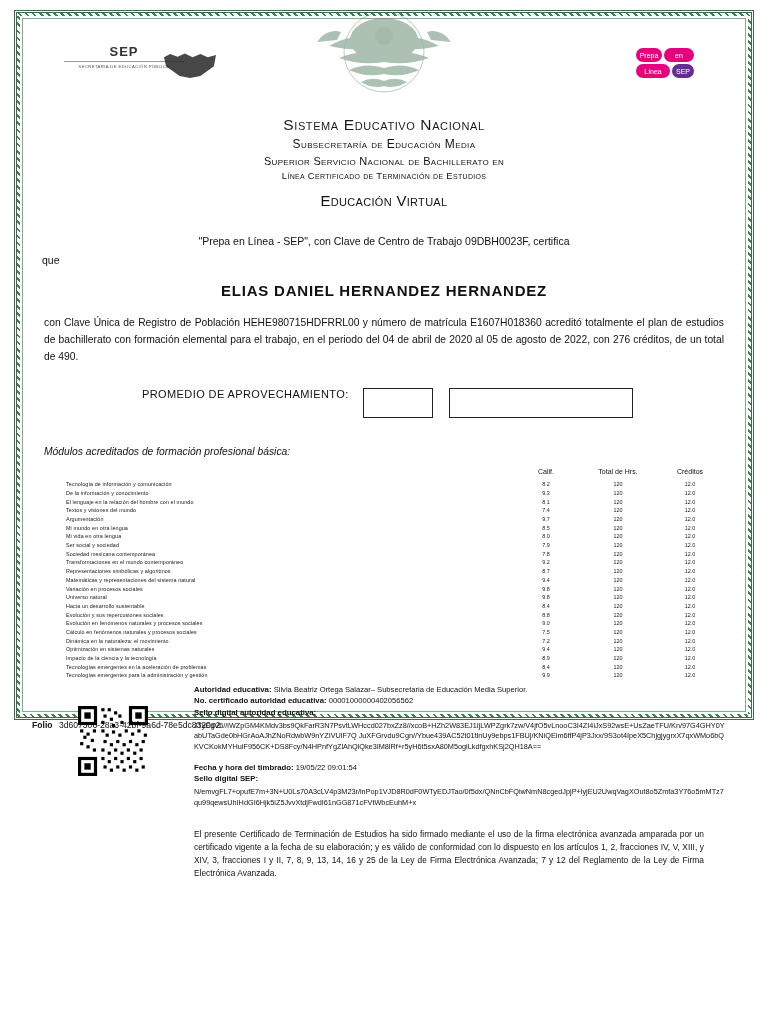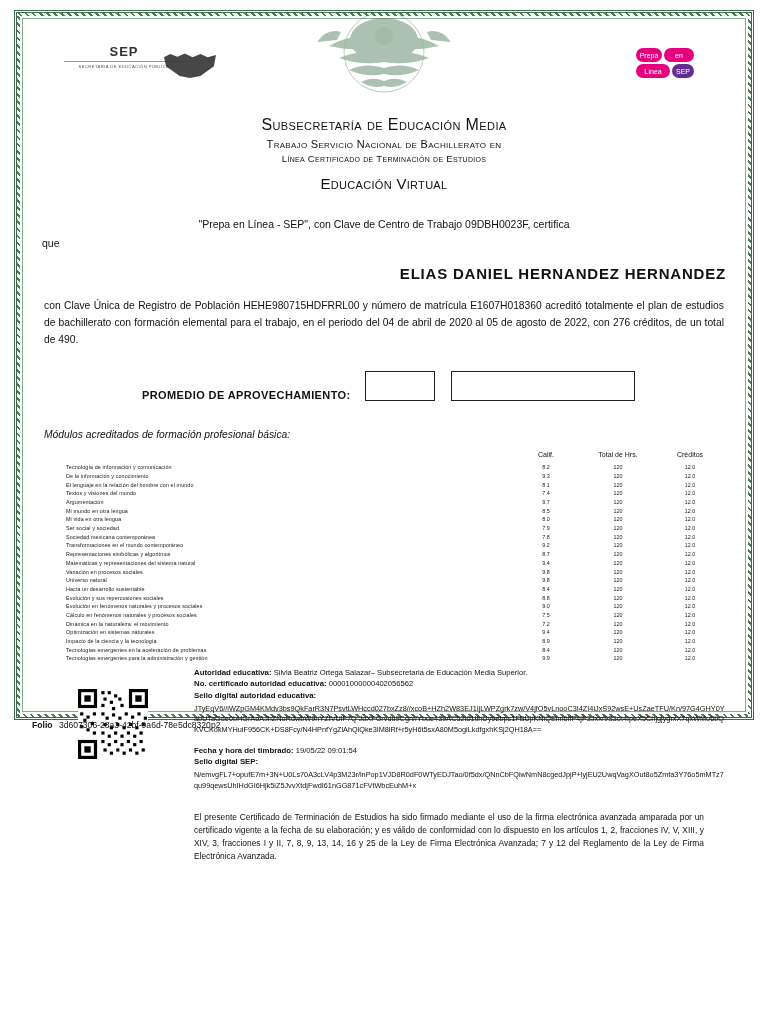--- a/index.html
+++ b/index.html
@@ -283,6 +283,7 @@
     </div>
 
     <div class="titles">
+      <div class="t1">Sistema Educativo Nacional</div>
       <div class="t2">Subsecretaría de Educación Media</div>
       <div class="t3">Trabajo Servicio Nacional de Bachillerato en</div>
       <div class="t4">Línea Certificado de Terminación de Estudios</div>

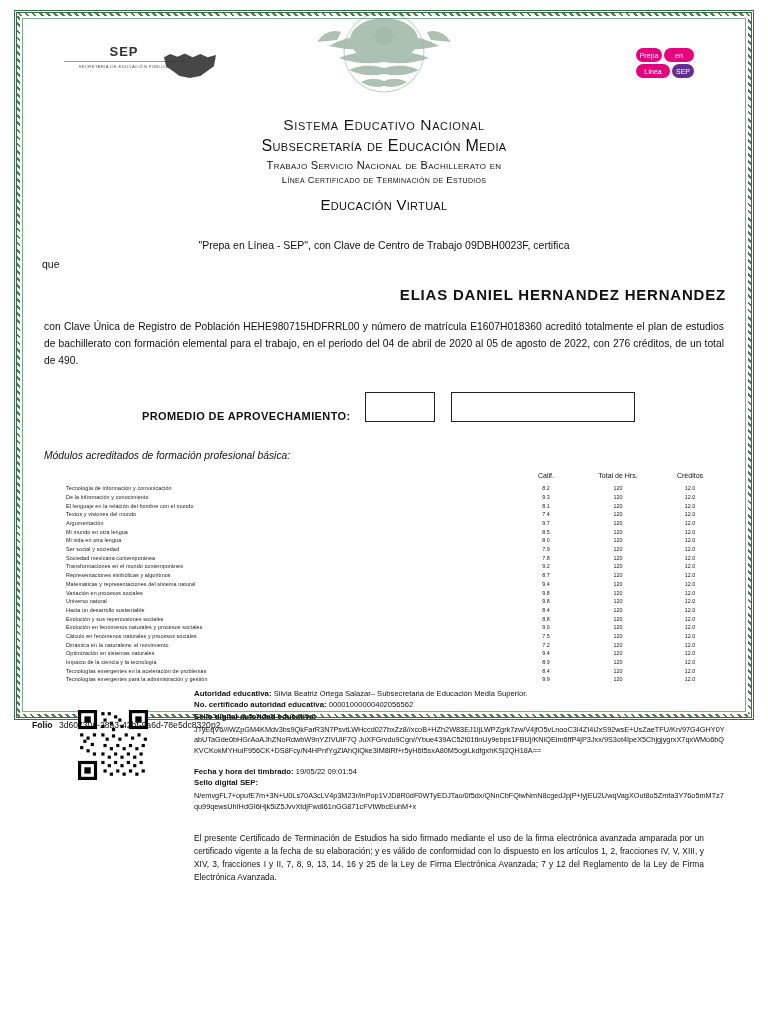--- a/index.html
+++ b/index.html
@@ -111,7 +111,7 @@
   
   .titles { text-align: center; margin-top: 6px; }
   .t1 { font-size: 15.5px; letter-spacing: .6px; color: #1b1b1b; font-variant: small-caps; }
-  .t2 { font-size: 16px; letter-spacing: .4px; margin-top: 3px; font-variant: small-caps; }
+  .t2 { font-size: 12px; letter-spacing: .4px; margin-top: 3px; font-variant: small-caps; }
   .t3 { font-size: 11px; letter-spacing: .3px; margin-top: 4px; font-variant: small-caps; }
   .t4 { font-size: 9.5px; letter-spacing: .3px; margin-top: 3px; font-variant: small-caps; }
   .t5 { font-size: 15px; letter-spacing: .3px; margin-top: 11px; font-variant: small-caps; }

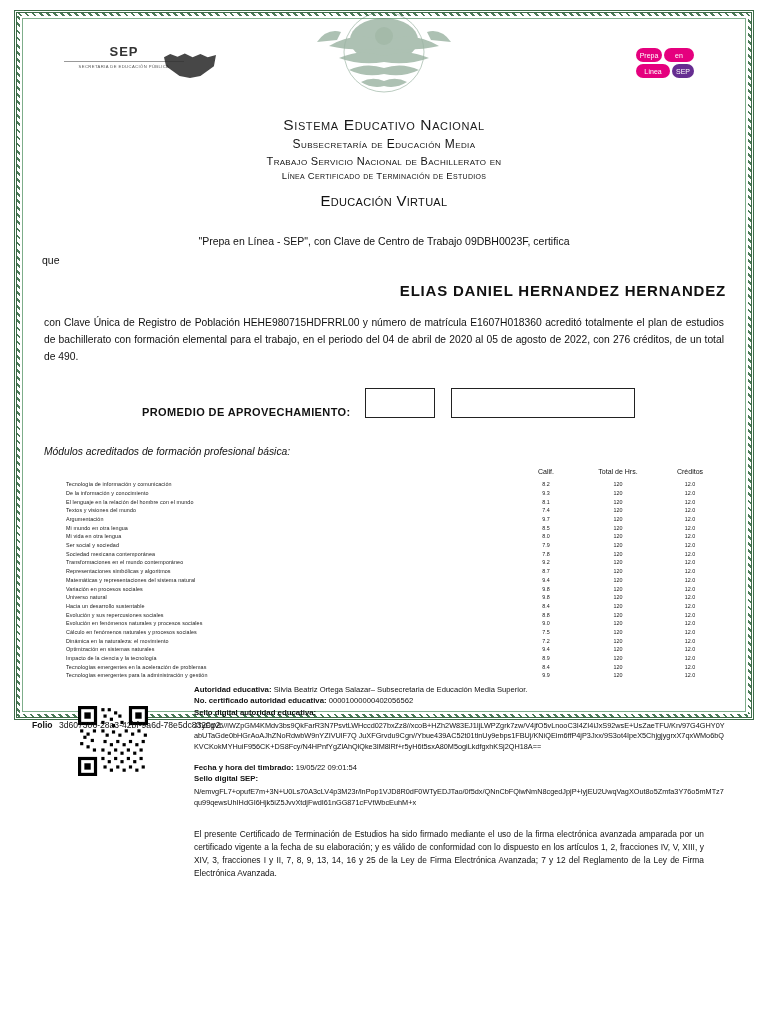--- a/index.html
+++ b/index.html
@@ -285,7 +285,7 @@
     <div class="titles">
       <div class="t1">Sistema Educativo Nacional</div>
       <div class="t2">Subsecretaría de Educación Media</div>
-      <div class="t3">Trabajo Servicio Nacional de Bachillerato en</div>
+      <div class="t3">Superior Servicio Nacional de Bachillerato en</div>
       <div class="t4">Línea Certificado de Terminación de Estudios</div>
       <div class="t5">Educación Virtual</div>
     </div>

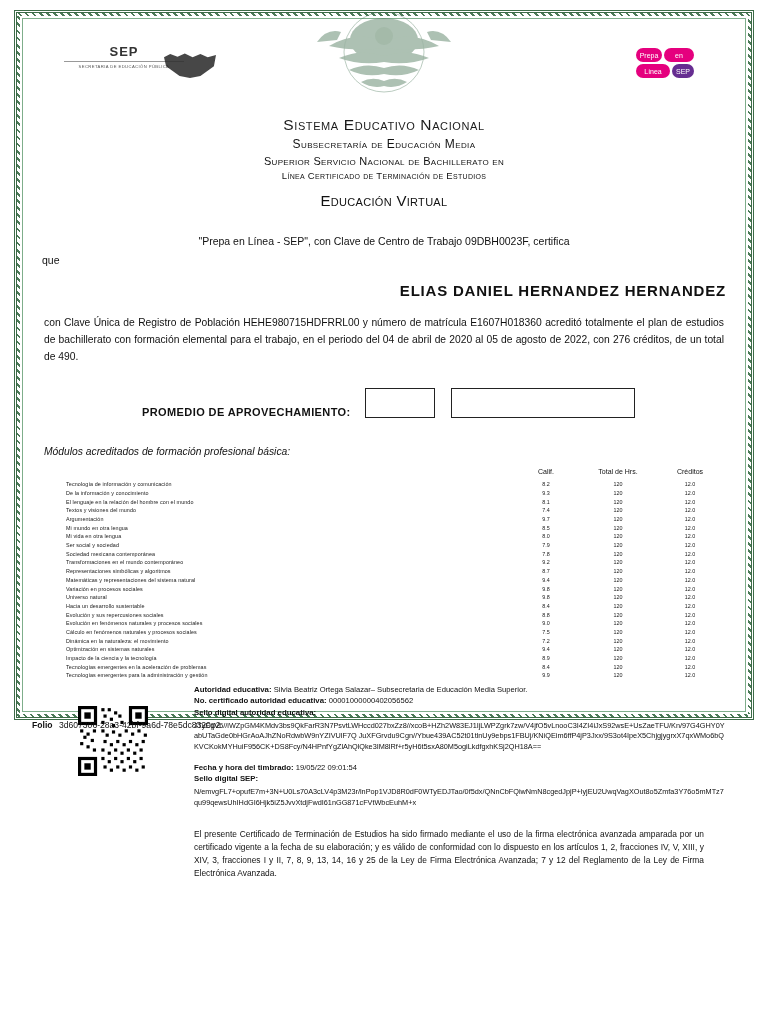--- a/index.html
+++ b/index.html
@@ -123,7 +123,7 @@
   }
   .que { text-align: left; font-size: 10.5px; margin-top: 7px; }
   .student-name {
-    text-align: right;
+    text-align: center;
     font-size: 15px;
     font-weight: bold;
     letter-spacing: .8px;

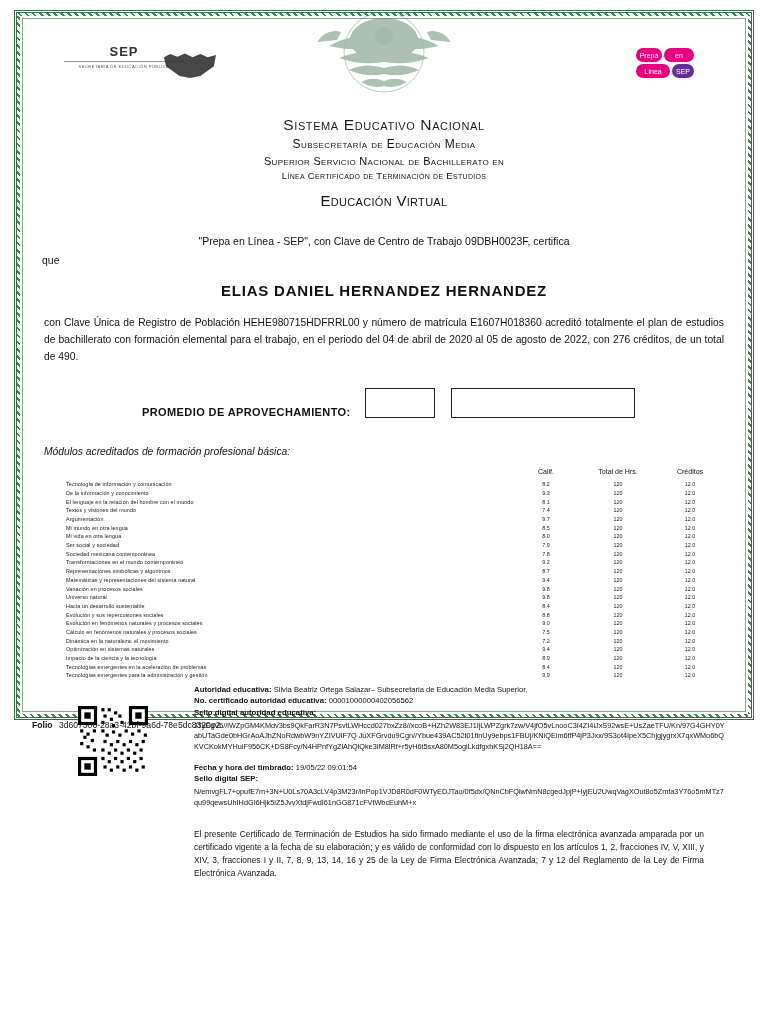--- a/index.html
+++ b/index.html
@@ -139,10 +139,9 @@
   }
   .promedio-row {
     display: flex;
-    align-items: flex-end;
+    align-items: flex-start;
     margin-top: 22px;
     padding-left: 100px;
-    font-weight: bold;
   }
   .promedio-label {
     font-size: 11px;

